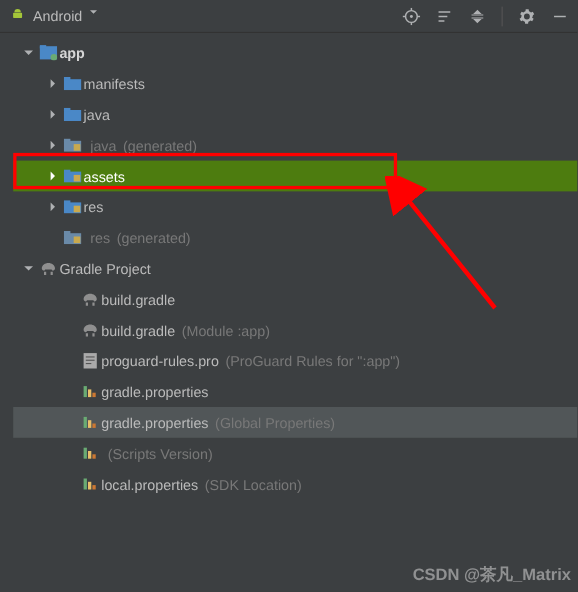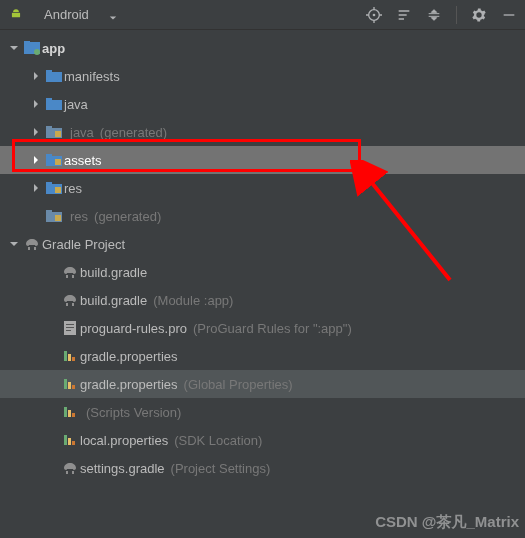--- a/index.html
+++ b/index.html
@@ -5,7 +5,7 @@
     * { margin: 0; padding: 0; box-sizing: border-box; font-family: -apple-system, "Segoe UI", Arial, sans-serif; }
     body { width: 525px; height: 538px; background: #3c3f41; color: #bbbbbb; font-size: 13px; overflow: hidden; position: relative; }
     .toolbar { height: 30px; background: #3c3f41; display: flex; align-items: center; padding: 0 8px; border-bottom: 1px solid #323232; }
-    .toolbar-left { display: flex; align-items: flex-end; gap: 20px; }
+    .toolbar-left { display: flex; align-items: flex-start; gap: 6px; }
     .android-icon { width: 16px; height: 14px; fill: #a4c639; }
     .dropdown-arrow { width: 8px; height: 8px; fill: #afb1b3; }
     .toolbar-right { margin-left: auto; display: flex; align-items: center; gap: 14px; }

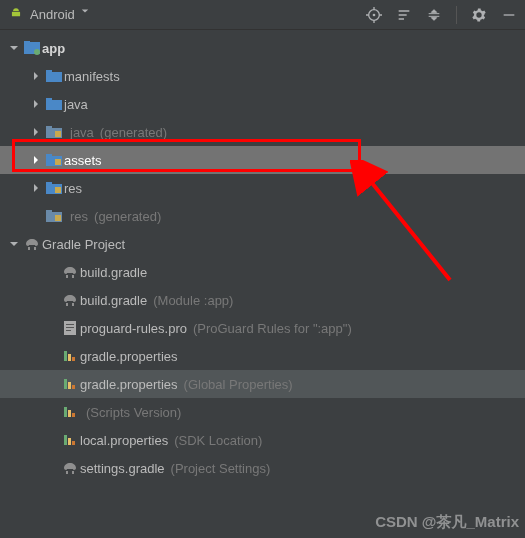--- a/index.html
+++ b/index.html
@@ -10,7 +10,7 @@
     .dropdown-arrow { width: 8px; height: 8px; fill: #afb1b3; }
     .toolbar-right { margin-left: auto; display: flex; align-items: center; gap: 14px; }
     .tb-icon { width: 16px; height: 16px; fill: #afb1b3; cursor: pointer; }
-    .tree { padding: 4px 0; }
+    .tree { padding: 4px 0; margin-left: 12px; }
     .row { display: flex; align-items: center; height: 28px; padding-left: 0; cursor: pointer; position: relative; }
     .row.selected { background: #737373; color: #fff; }
     .row.dim-selected { background: #515658; }

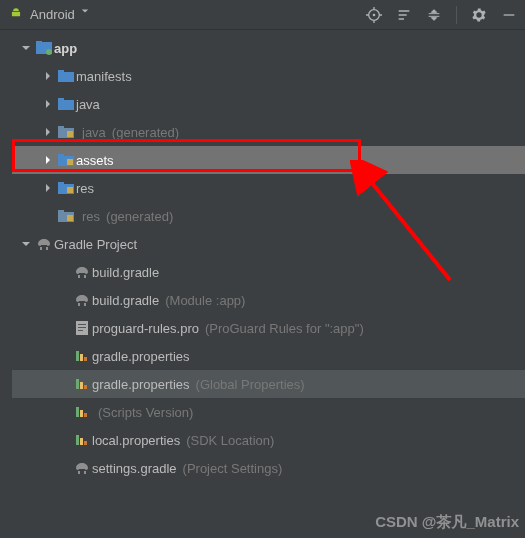--- a/index.html
+++ b/index.html
@@ -12,7 +12,7 @@
     .tb-icon { width: 16px; height: 16px; fill: #afb1b3; cursor: pointer; }
     .tree { padding: 4px 0; margin-left: 12px; }
     .row { display: flex; align-items: center; height: 28px; padding-left: 0; cursor: pointer; position: relative; }
-    .row.selected { background: #737373; color: #fff; }
+    .row.selected { background: #4d7c0f; color: #fff; }
     .row.dim-selected { background: #515658; }
     .indent { display: inline-block; }
     .arrow { width: 16px; text-align: center; flex-shrink: 0; fill: #afb1b3; }

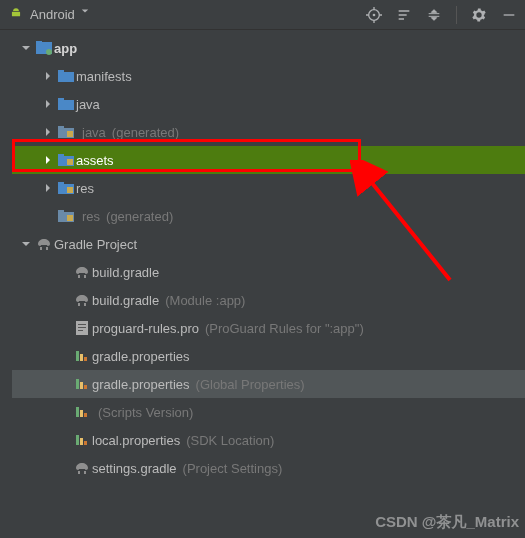--- a/index.html
+++ b/index.html
@@ -277,17 +277,6 @@
     <span class="muted">(SDK Location)</span>
   </div>
 
-  <div class="row">
-    <span class="indent" style="width:44px"></span>
-      <span class="no-arrow"></span>
-    <span class="icon">
-        <svg width="16" height="14" viewBox="0 0 16 14">
-          <path class="elephant" d="M2 7c0-3 3-5 6-5s6 2 6 5c0 1-1 2-2 2-1 0-1-1-1-1h-6s0 1-1 1-2-1-2-2zm2 3v3h2v-3m4 0v3h2v-3"></path>
-        </svg>
-      </span>
-    <span class="label">settings.gradle</span>
-    <span class="muted">(Project Settings)</span>
-  </div>
 
 </div>
 

